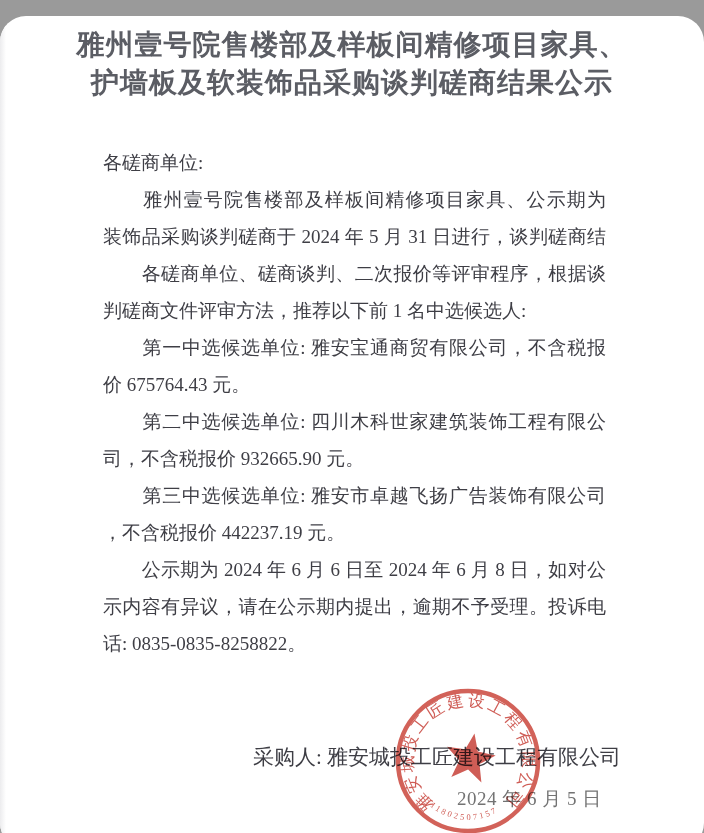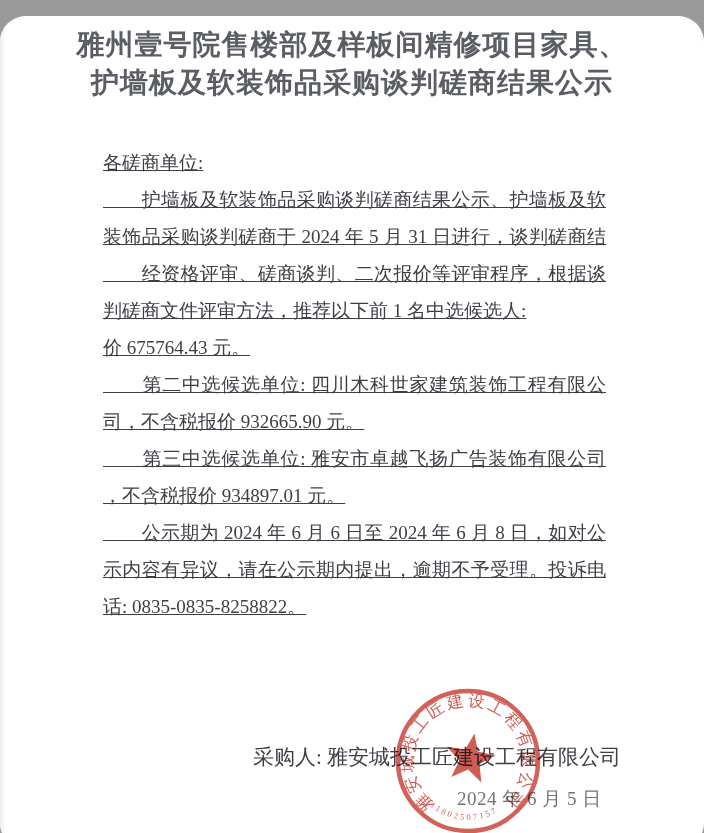--- a/index.html
+++ b/index.html
@@ -36,7 +36,6 @@
     height:37px;
     line-height:37px;
     white-space:nowrap;
-    text-decoration:underline;
   }
   .line.j{
     white-space:normal;

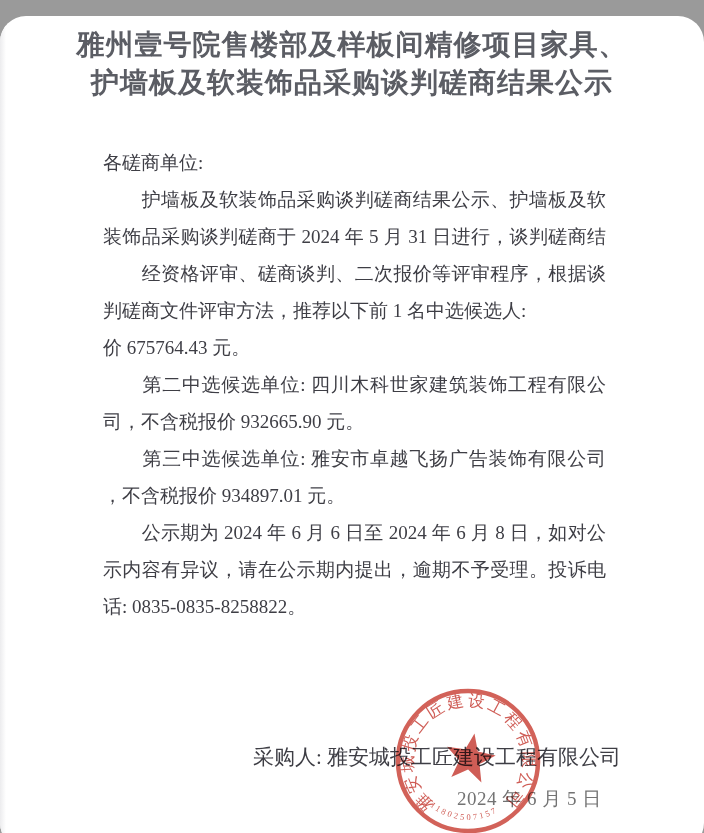--- a/index.html
+++ b/index.html
@@ -74,7 +74,7 @@
 
   <div class="body-text">
     <div class="line">各磋商单位:</div>
-    <div class="line j">　　护墙板及软装饰品采购谈判磋商结果公示、护墙板及软</div>
+    <div class="line j">　　雅州壹号院售楼部及样板间精修项目家具、公示期为</div>
     <div class="line j">装饰品采购谈判磋商于 2024 年 5 月 31 日进行，谈判磋商结</div>
     <div class="line j">　　经资格评审、磋商谈判、二次报价等评审程序，根据谈</div>
     <div class="line">判磋商文件评审方法，推荐以下前 1 名中选候选人:</div>

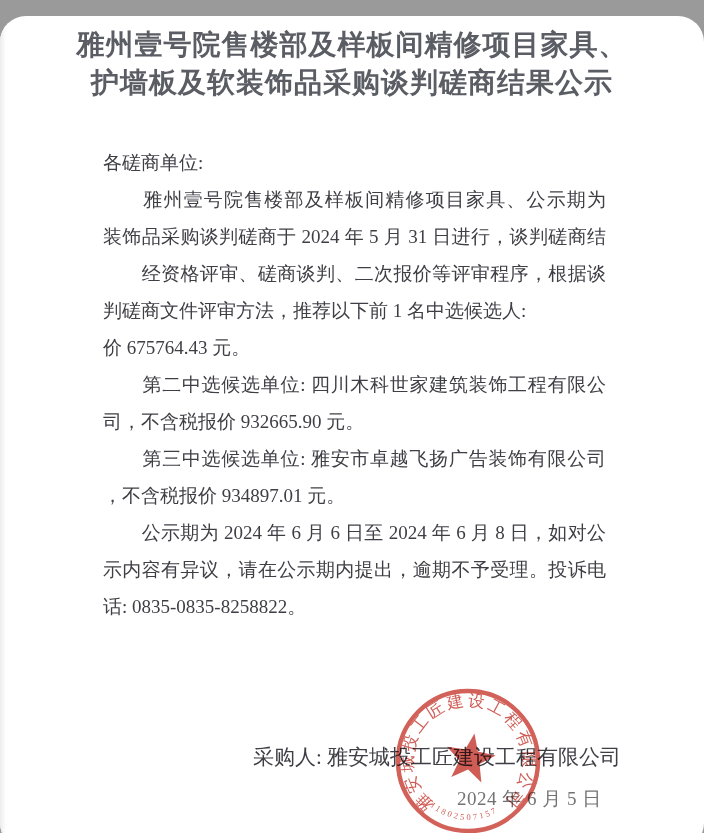--- a/index.html
+++ b/index.html
@@ -76,7 +76,7 @@
     <div class="line">各磋商单位:</div>
     <div class="line j">　　雅州壹号院售楼部及样板间精修项目家具、公示期为</div>
     <div class="line j">装饰品采购谈判磋商于 2024 年 5 月 31 日进行，谈判磋商结</div>
-    <div class="line j">　　经资格评审、磋商谈判、二次报价等评审程序，根据谈</div>
+    <div class="line j">　　各磋商单位、磋商谈判、二次报价等评审程序，根据谈</div>
     <div class="line">判磋商文件评审方法，推荐以下前 1 名中选候选人:</div>
     <div class="line">价 675764.43 元。</div>
     <div class="line j">　　第二中选候选单位: 四川木科世家建筑装饰工程有限公</div>

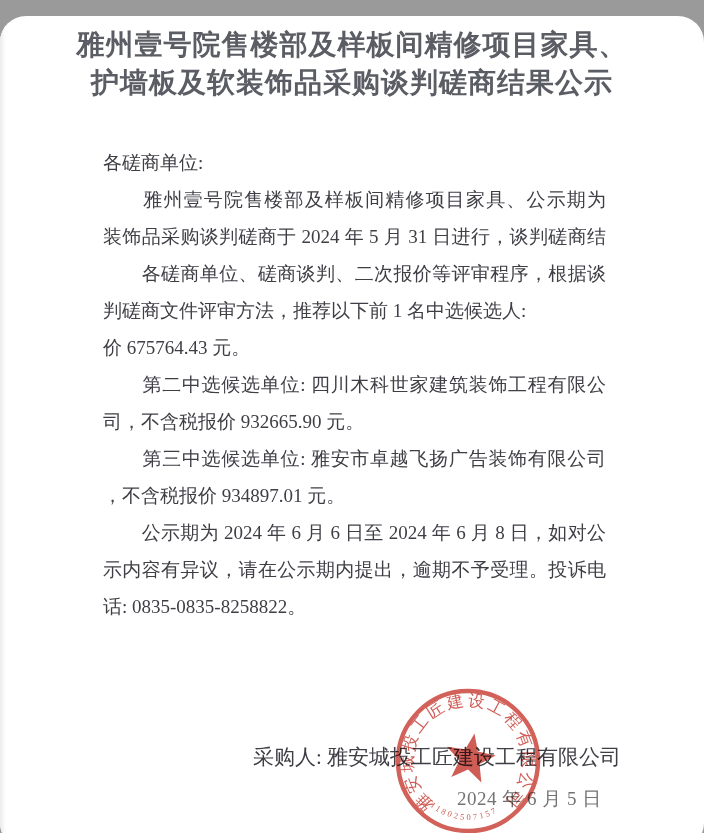--- a/index.html
+++ b/index.html
@@ -78,6 +78,7 @@
     <div class="line j">装饰品采购谈判磋商于 2024 年 5 月 31 日进行，谈判磋商结</div>
     <div class="line j">　　各磋商单位、磋商谈判、二次报价等评审程序，根据谈</div>
     <div class="line">判磋商文件评审方法，推荐以下前 1 名中选候选人:</div>
+    <div class="line j">　　第一中选候选单位: 雅安宝通商贸有限公司，不含税报</div>
     <div class="line">价 675764.43 元。</div>
     <div class="line j">　　第二中选候选单位: 四川木科世家建筑装饰工程有限公</div>
     <div class="line">司，不含税报价 932665.90 元。</div>

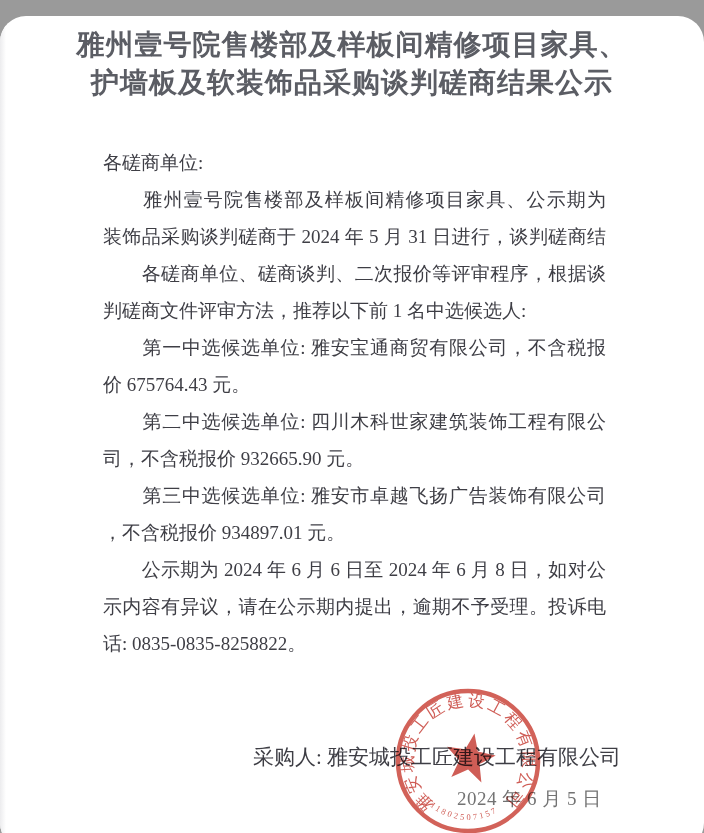--- a/index.html
+++ b/index.html
@@ -83,7 +83,7 @@
     <div class="line j">　　第二中选候选单位: 四川木科世家建筑装饰工程有限公</div>
     <div class="line">司，不含税报价 932665.90 元。</div>
     <div class="line j">　　第三中选候选单位: 雅安市卓越飞扬广告装饰有限公司</div>
-    <div class="line">，不含税报价 934897.01 元。</div>
+    <div class="line">，不含税报价 442237.19 元。</div>
     <div class="line j">　　公示期为 2024 年 6 月 6 日至 2024 年 6 月 8 日，如对公</div>
     <div class="line j">示内容有异议，请在公示期内提出，逾期不予受理。投诉电</div>
     <div class="line">话: 0835-0835-8258822。</div>

